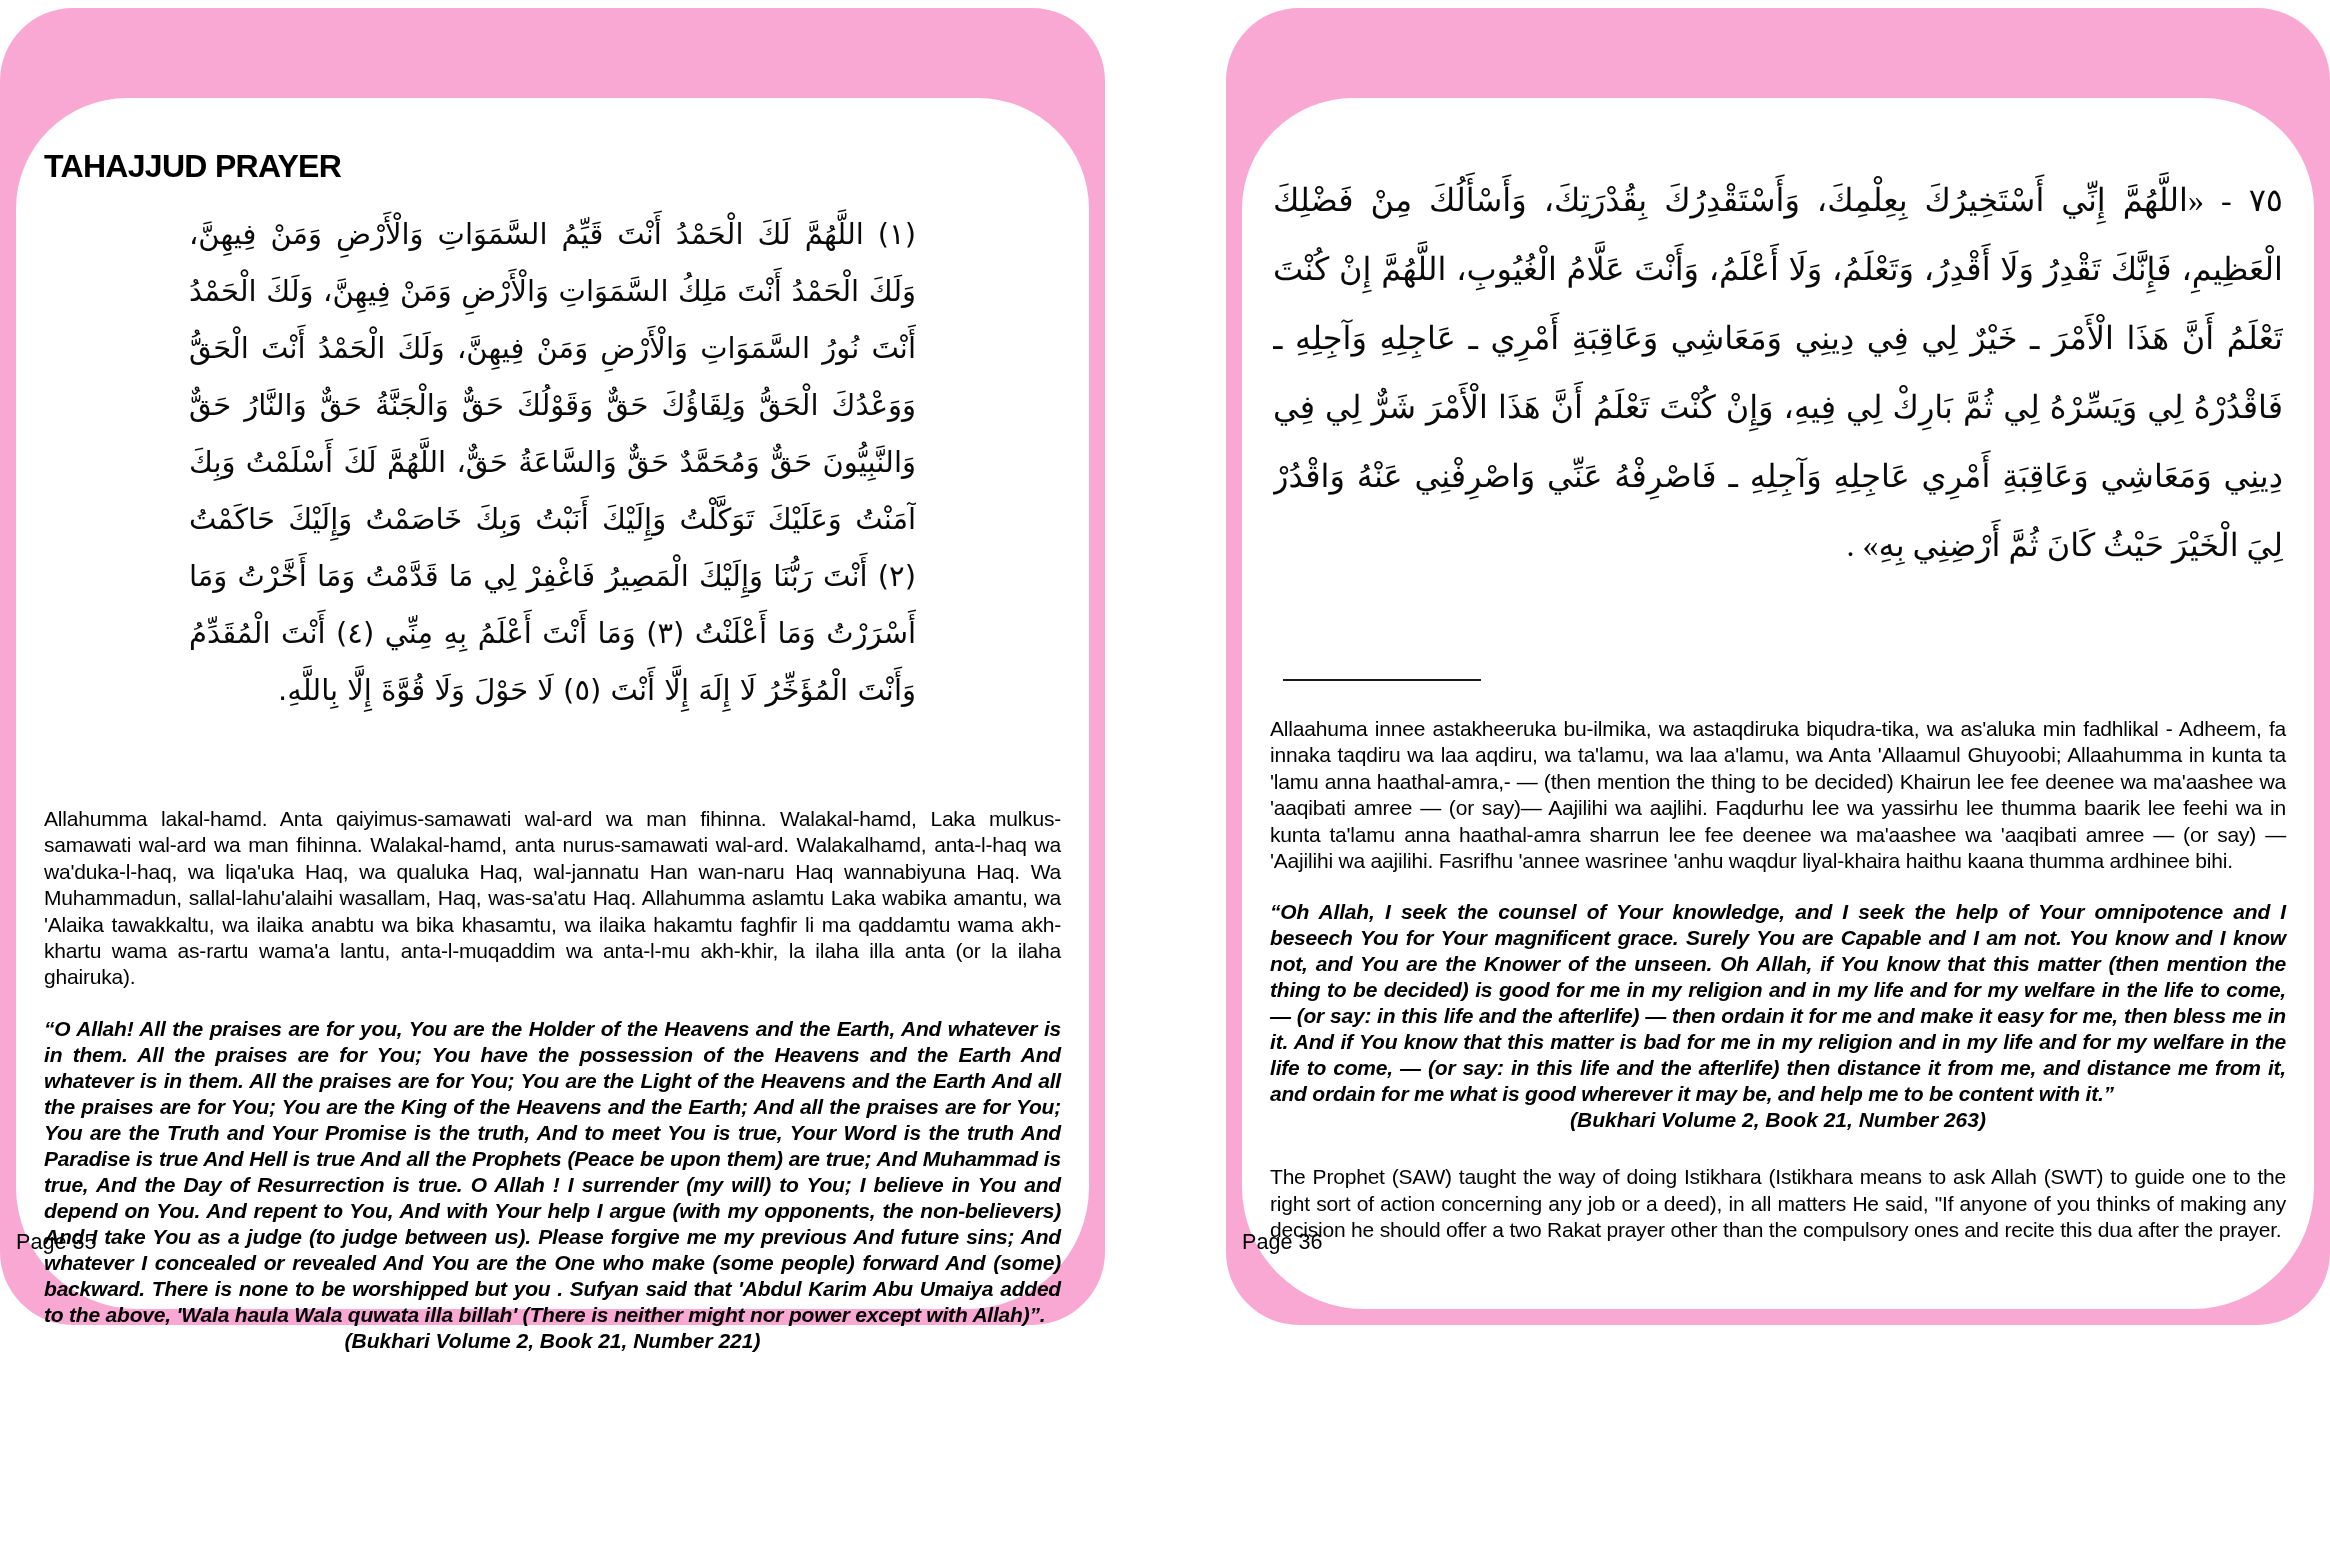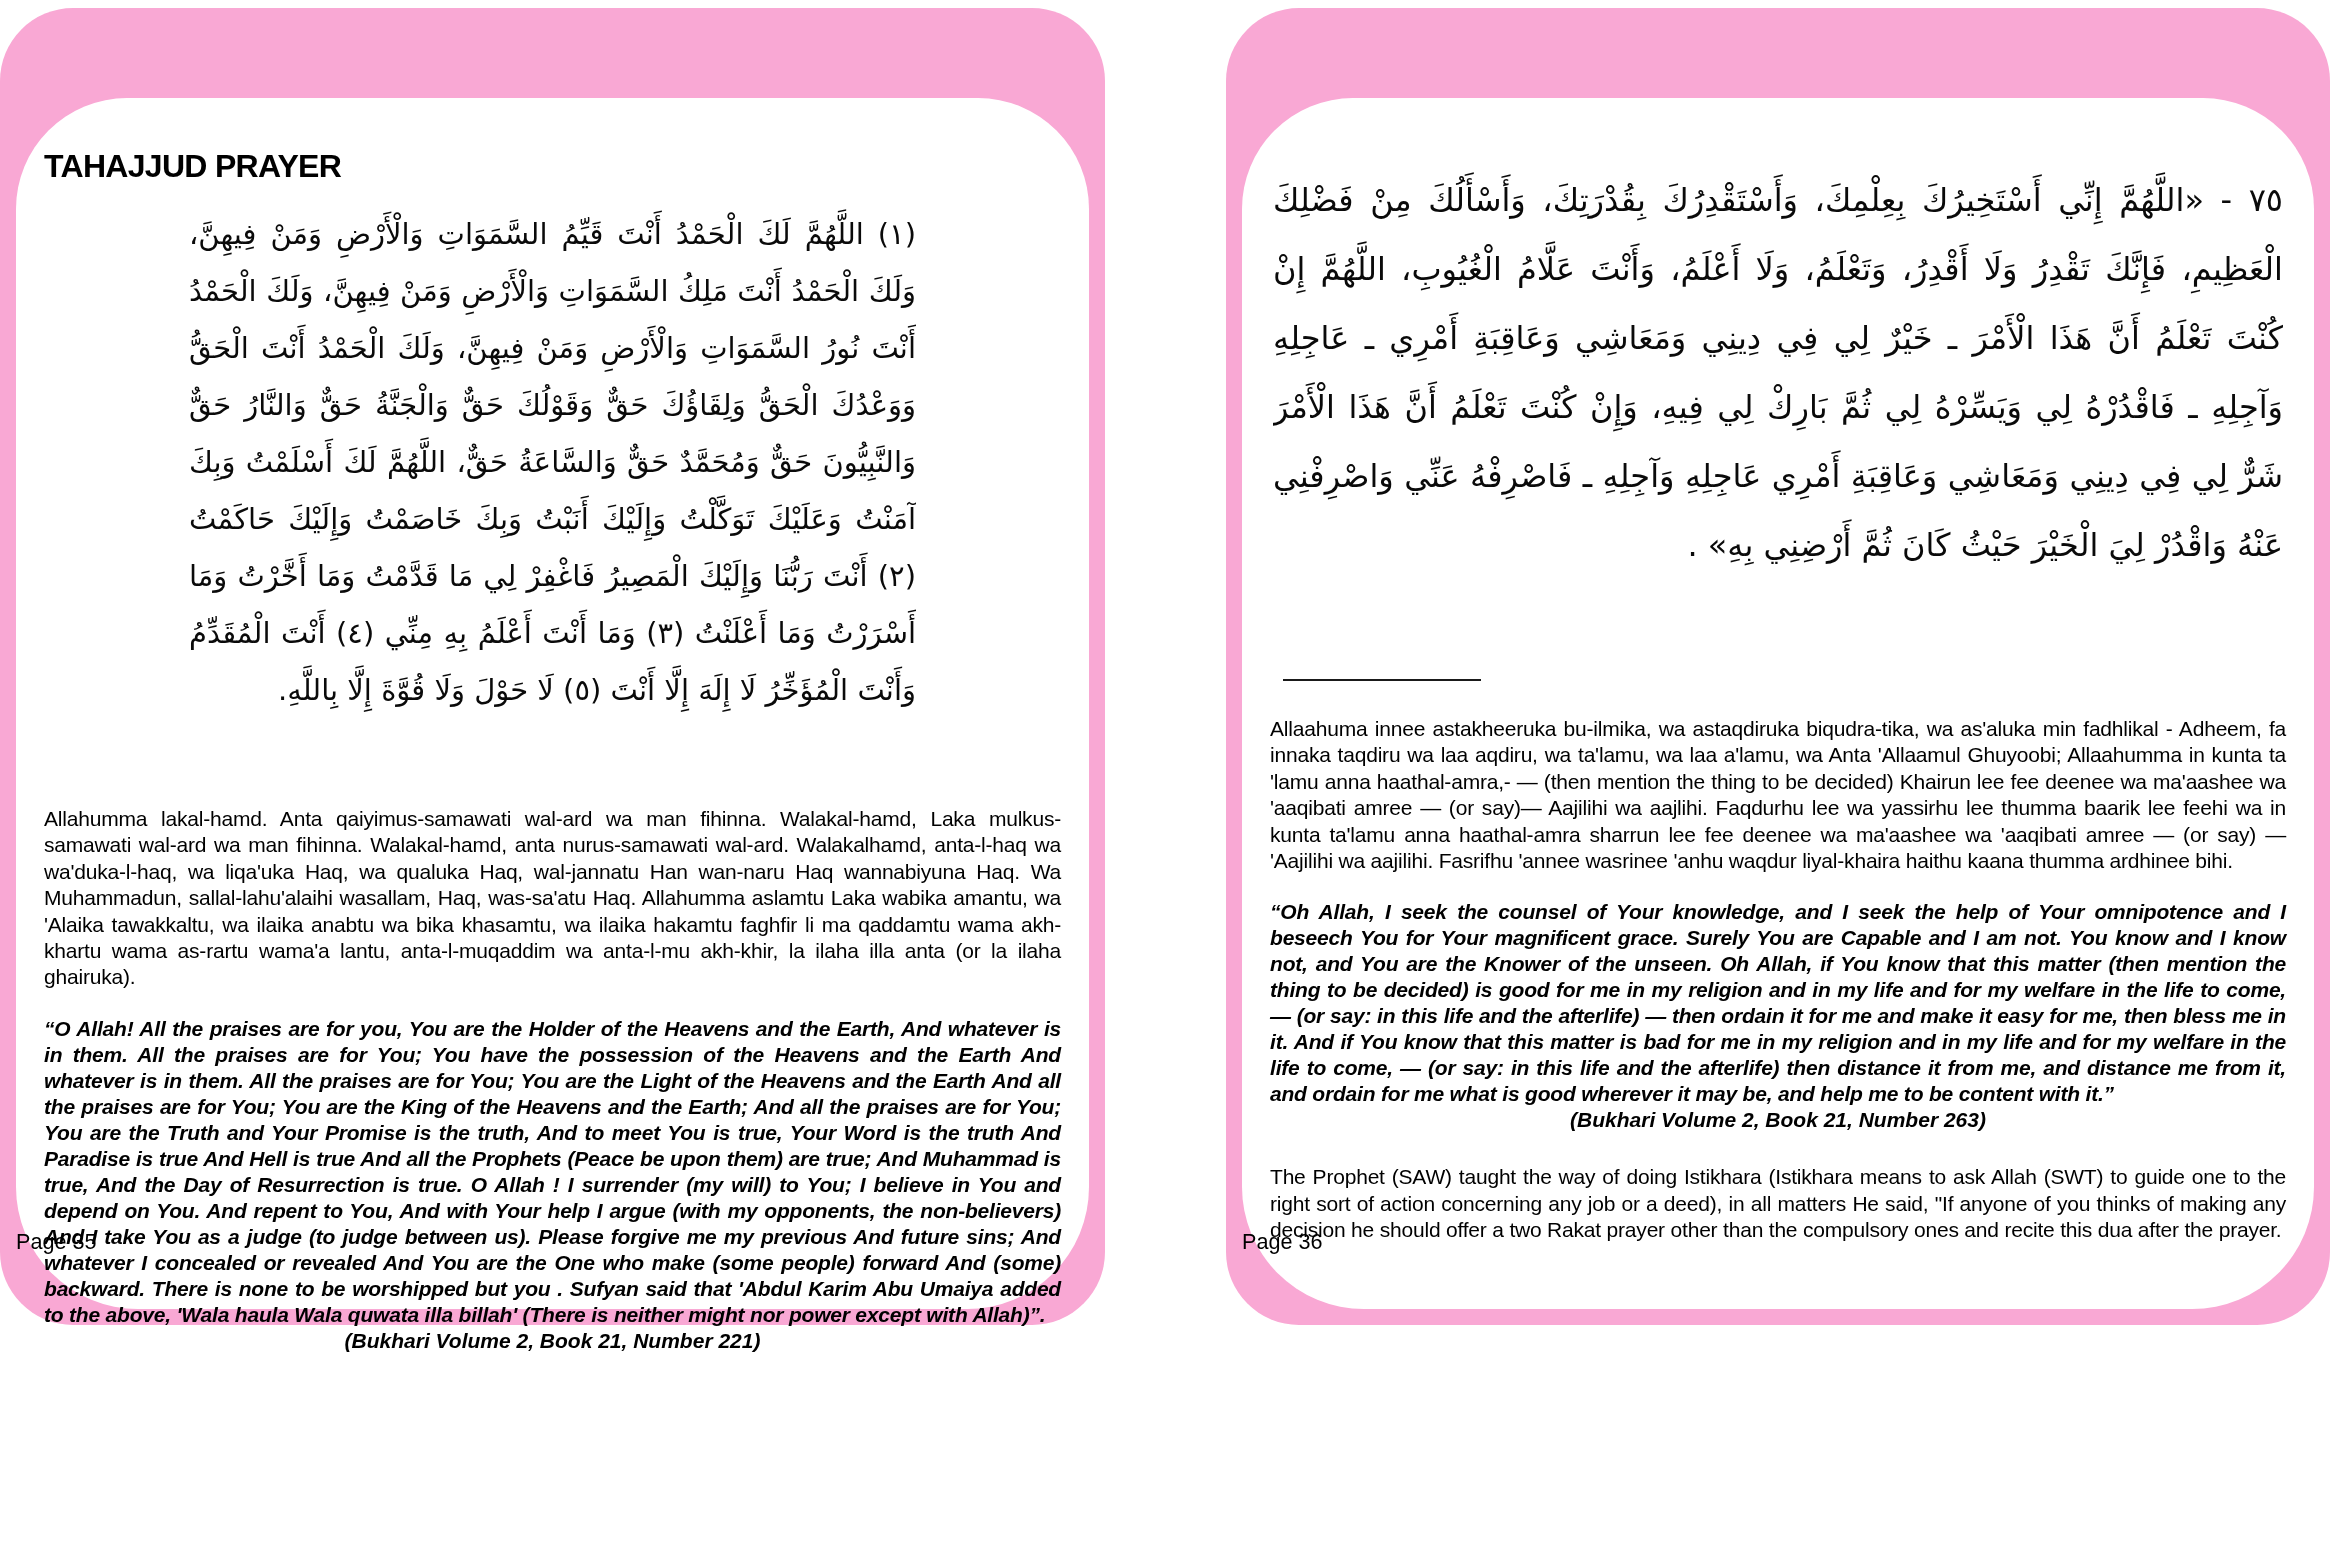--- a/index.html
+++ b/index.html
@@ -29,7 +29,7 @@
     overflow:hidden; color:#0a0a0a;
   }
   .arabic-left  { width:727px; height:565px; margin:21px auto 0 auto; font-size:29px; line-height:57px; }
-  .arabic-right { width:1010px; height:488px; margin:18px auto 0 auto; font-size:32px; line-height:69px; }
+  .arabic-right { width:1010px; height:488px; margin:18px auto 0 auto; font-size:32px; line-height:69px;font-family:Liberation Serif, serif; }
   .separator {
     width:198px; height:0; border:none; border-top:2.1px solid #1a1a1a;
     margin:25px 0 0 12.5px;

